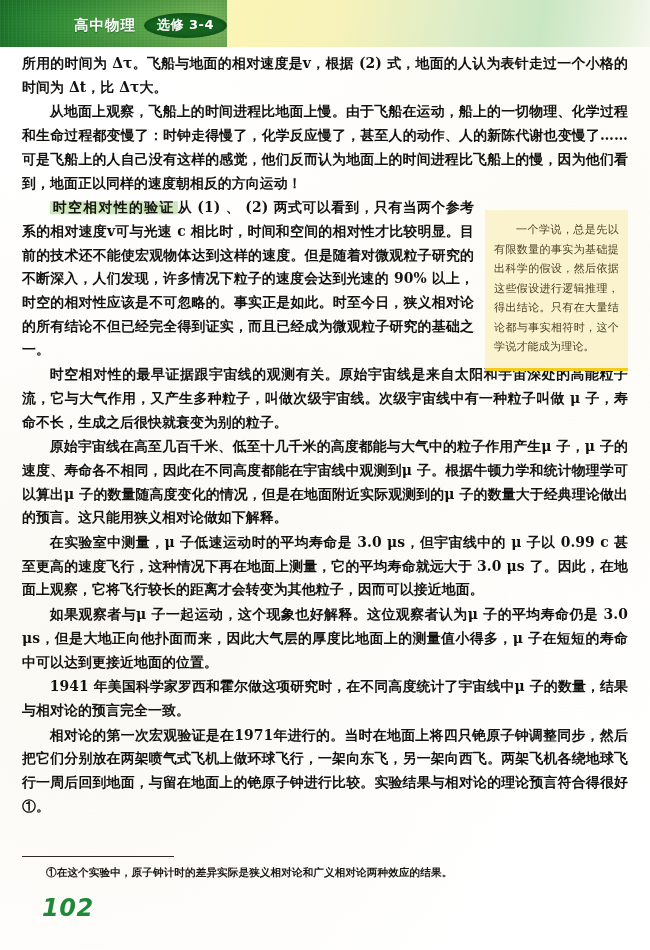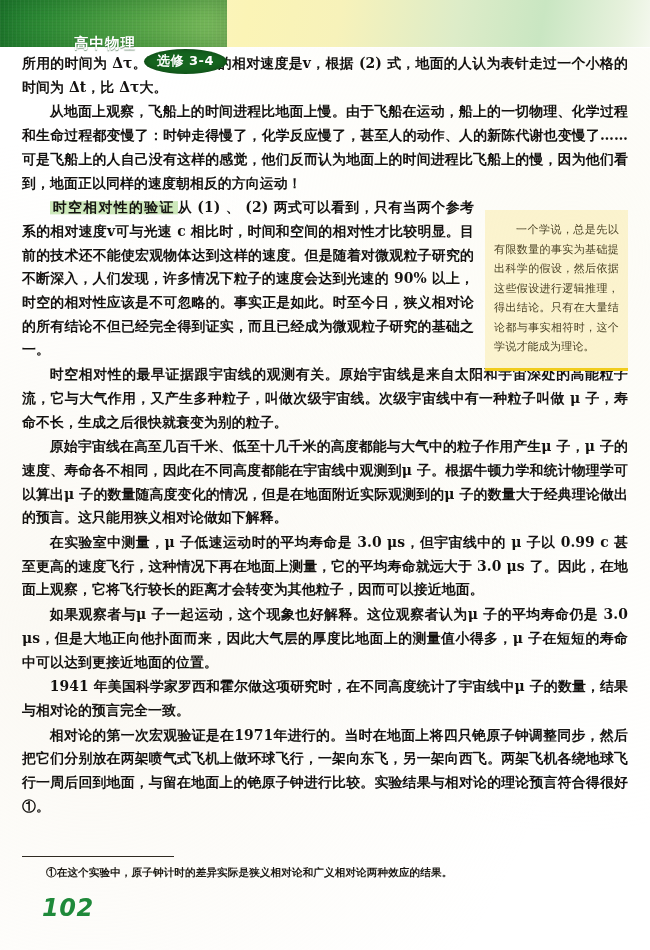--- a/index.html
+++ b/index.html
@@ -92,7 +92,6 @@
     letter-spacing: 0.5px;
     white-space: nowrap;
     box-shadow: inset 0 0 6px rgba(0,0,0,0.35);
-    margin-top: 36px;
   }
 
   

